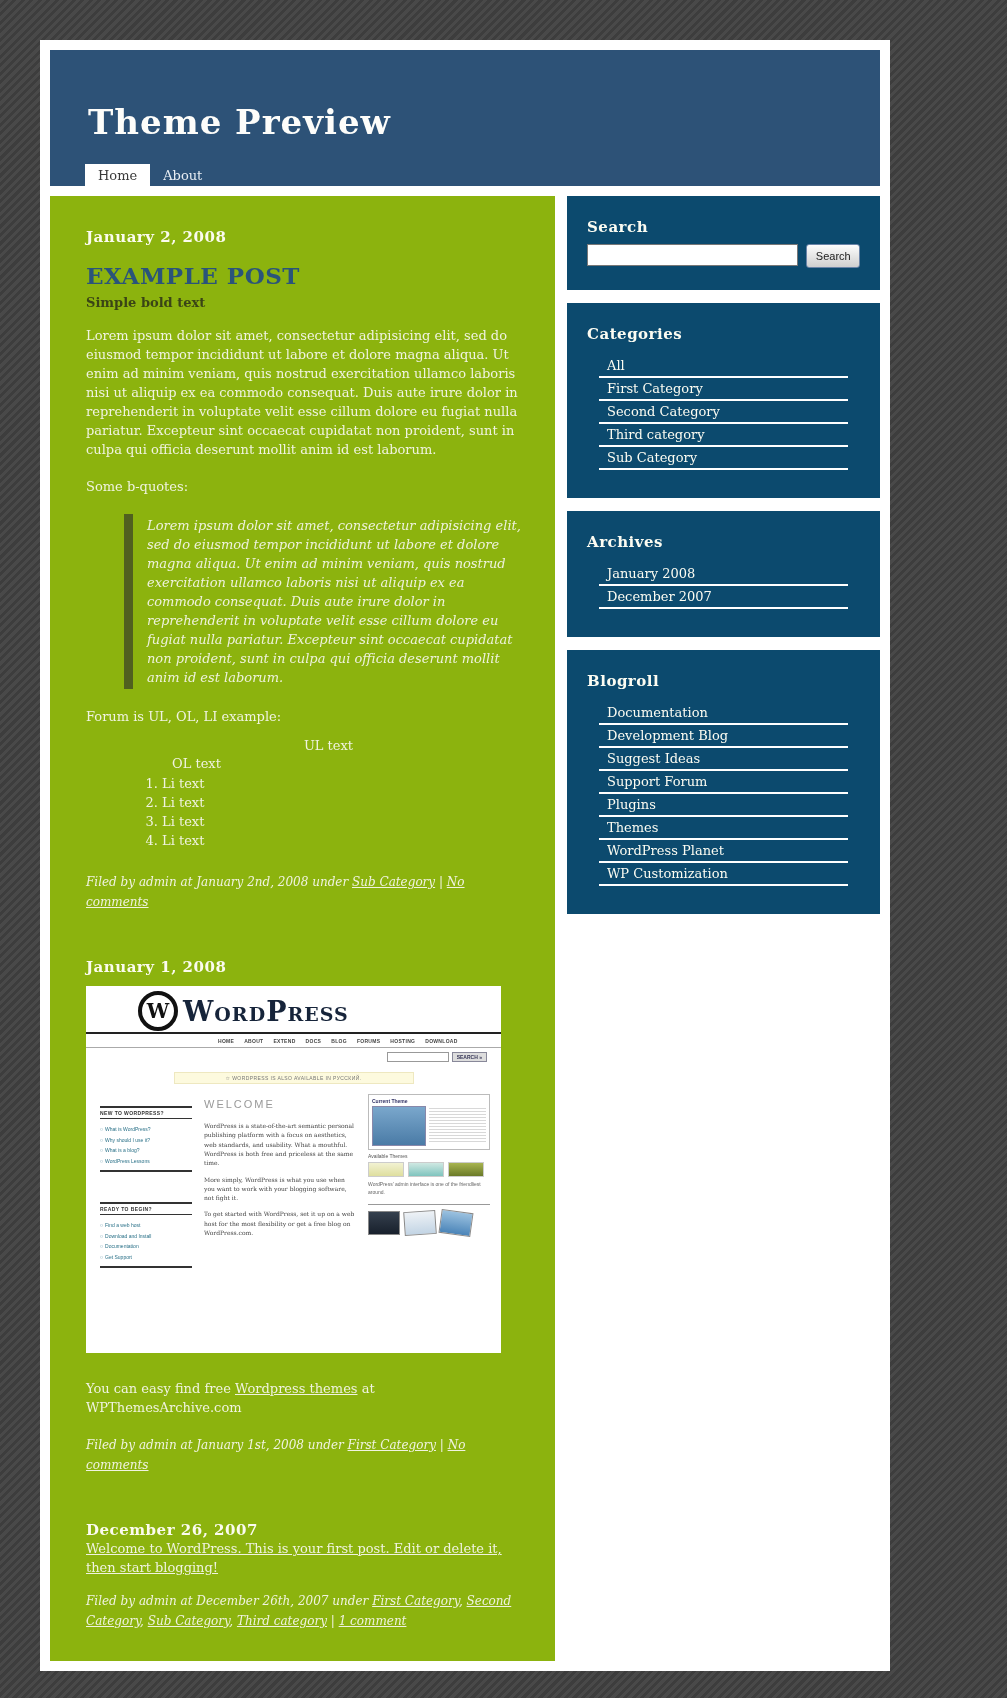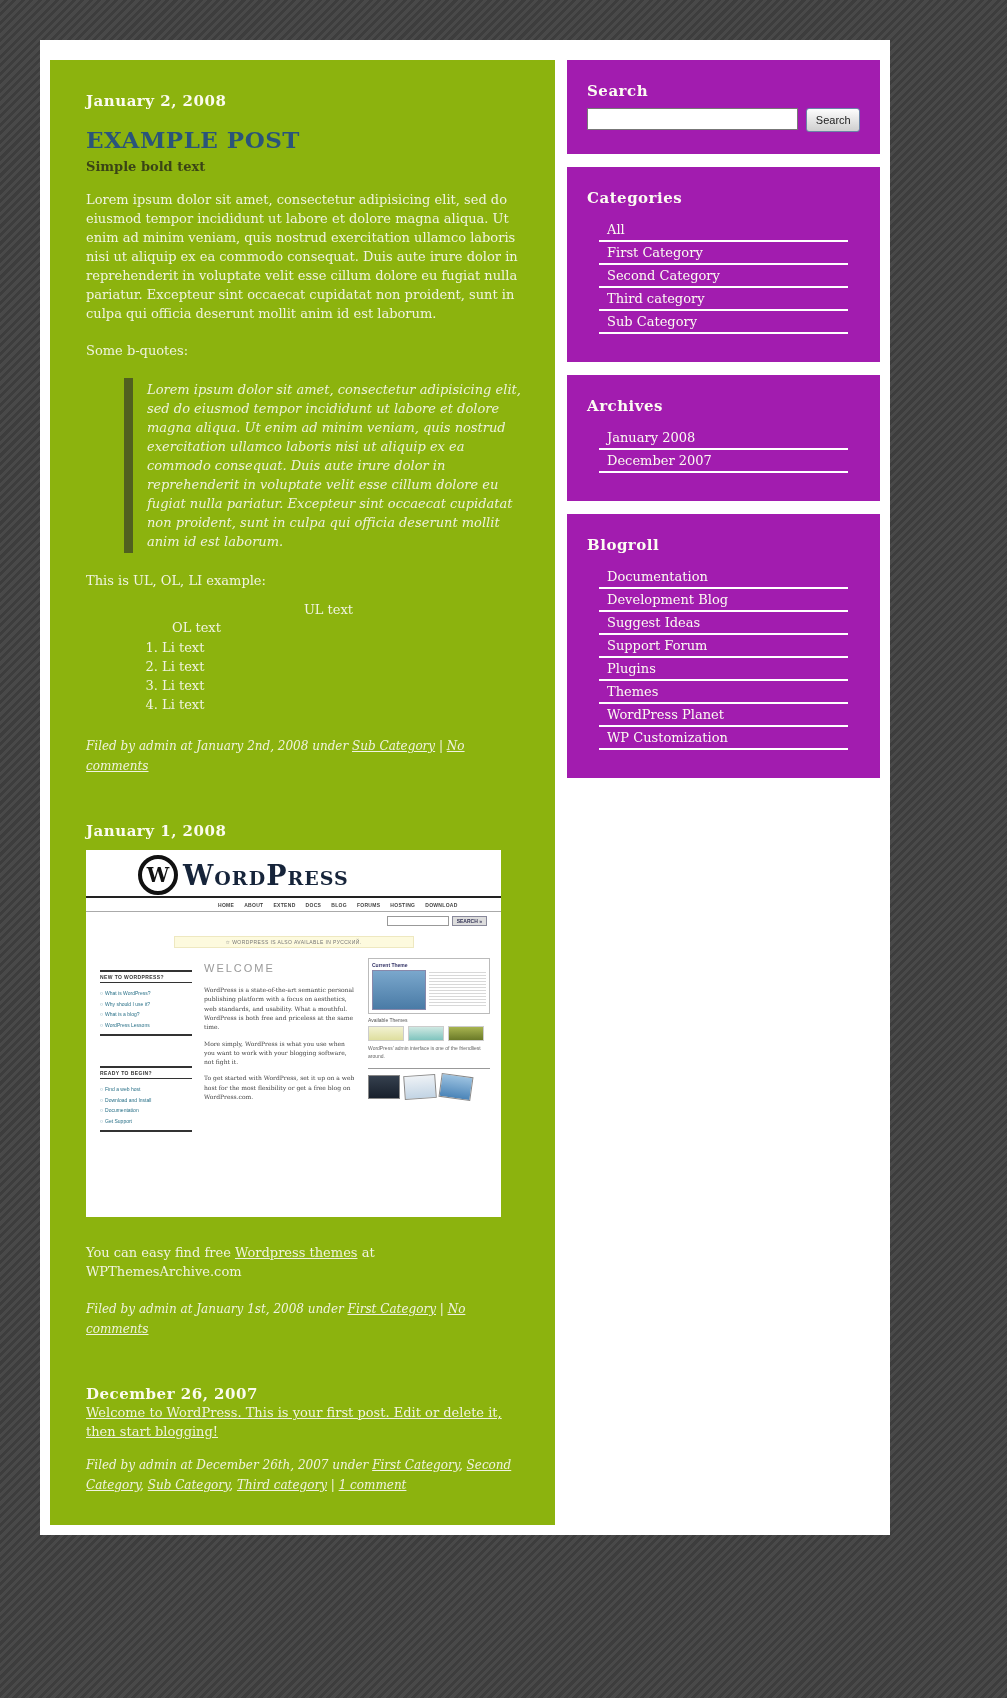--- a/index.html
+++ b/index.html
@@ -92,6 +92,13 @@
 
 <div class="page">
 
+  <div class="header">
+    <h1 class="site-title">Theme Preview</h1>
+    <div class="tabs">
+      <a class="tab active">Home</a>
+      <a class="tab">About</a>
+    </div>
+  </div>
 
   <div class="content-row">
 

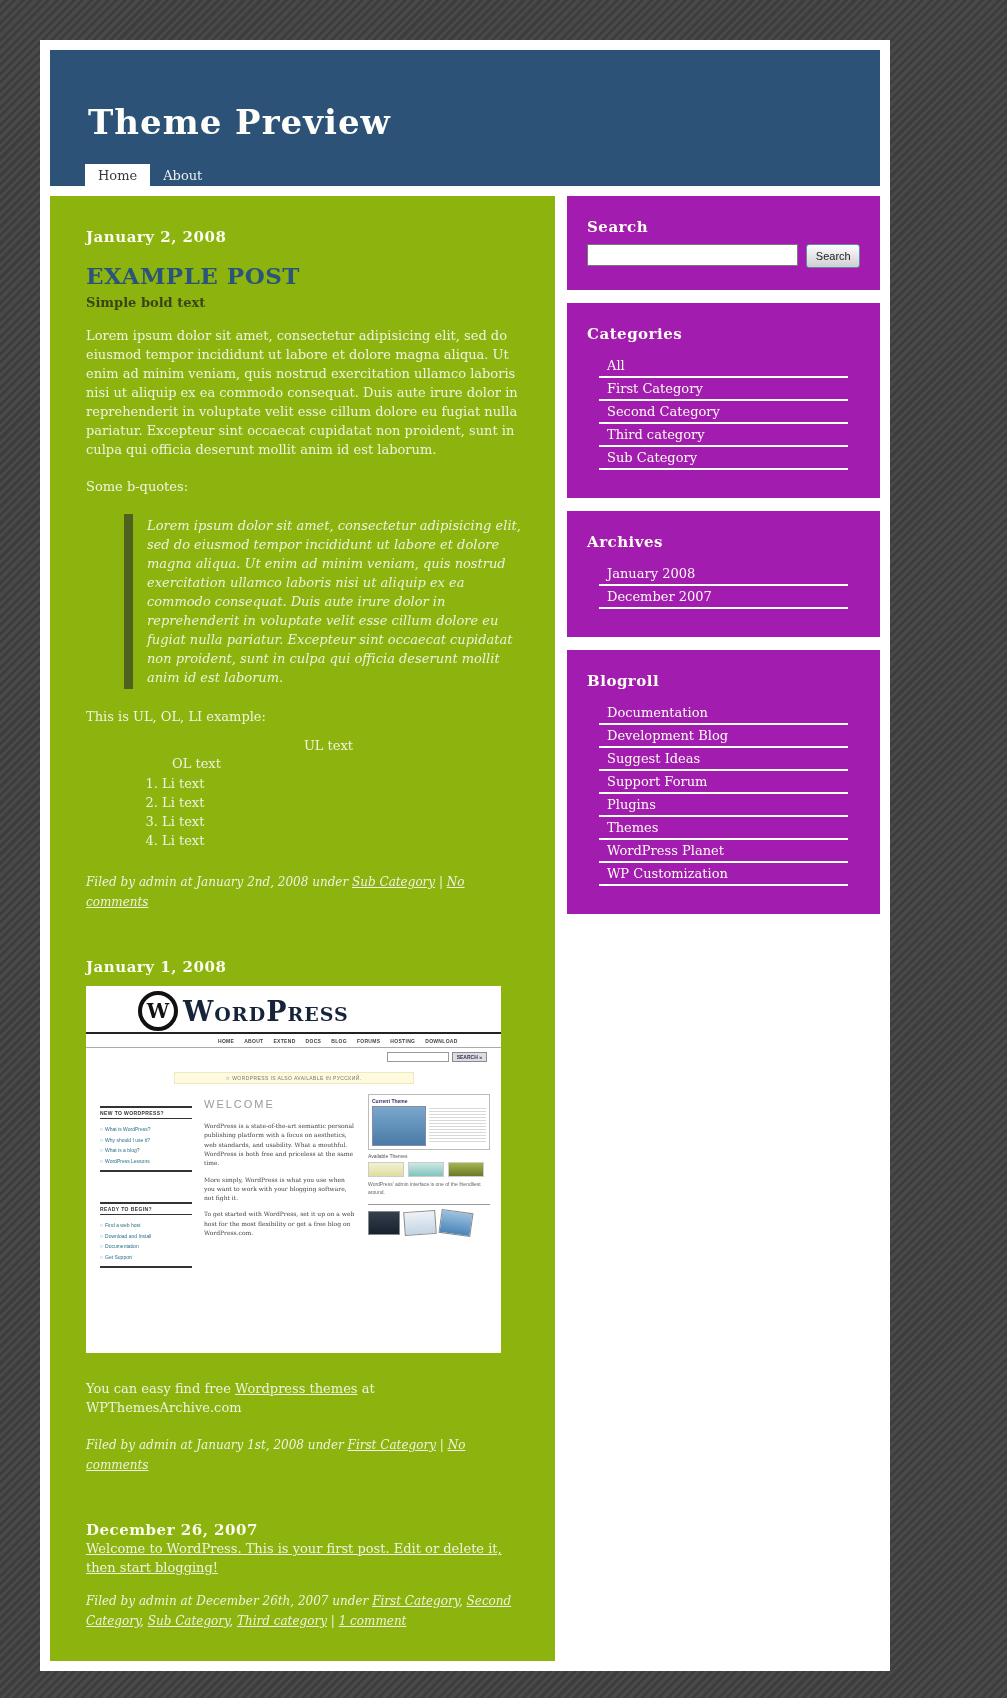--- a/index.html
+++ b/index.html
@@ -78,7 +78,7 @@
   .wp-card3{width:30px;height:22px;background:linear-gradient(#9cc2e0,#4a84b8);border:1px solid #888;transform:rotate(8deg);}
 
   
-  .sbox{background:#a21caf;color:#fcfcf2;padding:22px 20px 16px;box-sizing:border-box;margin-bottom:13px;}
+  .sbox{background:#0c4a6e;color:#fcfcf2;padding:22px 20px 16px;box-sizing:border-box;margin-bottom:13px;}
   .sbox-title{font-size:15px;font-weight:bold;letter-spacing:.5px;margin:0 0 8px;}
   .slist{list-style:none;margin:12px;padding:0;}
   .slist li{font-size:13px;padding:3px 0 3px 8px;border-bottom:2px solid #ffffff;cursor:pointer;}

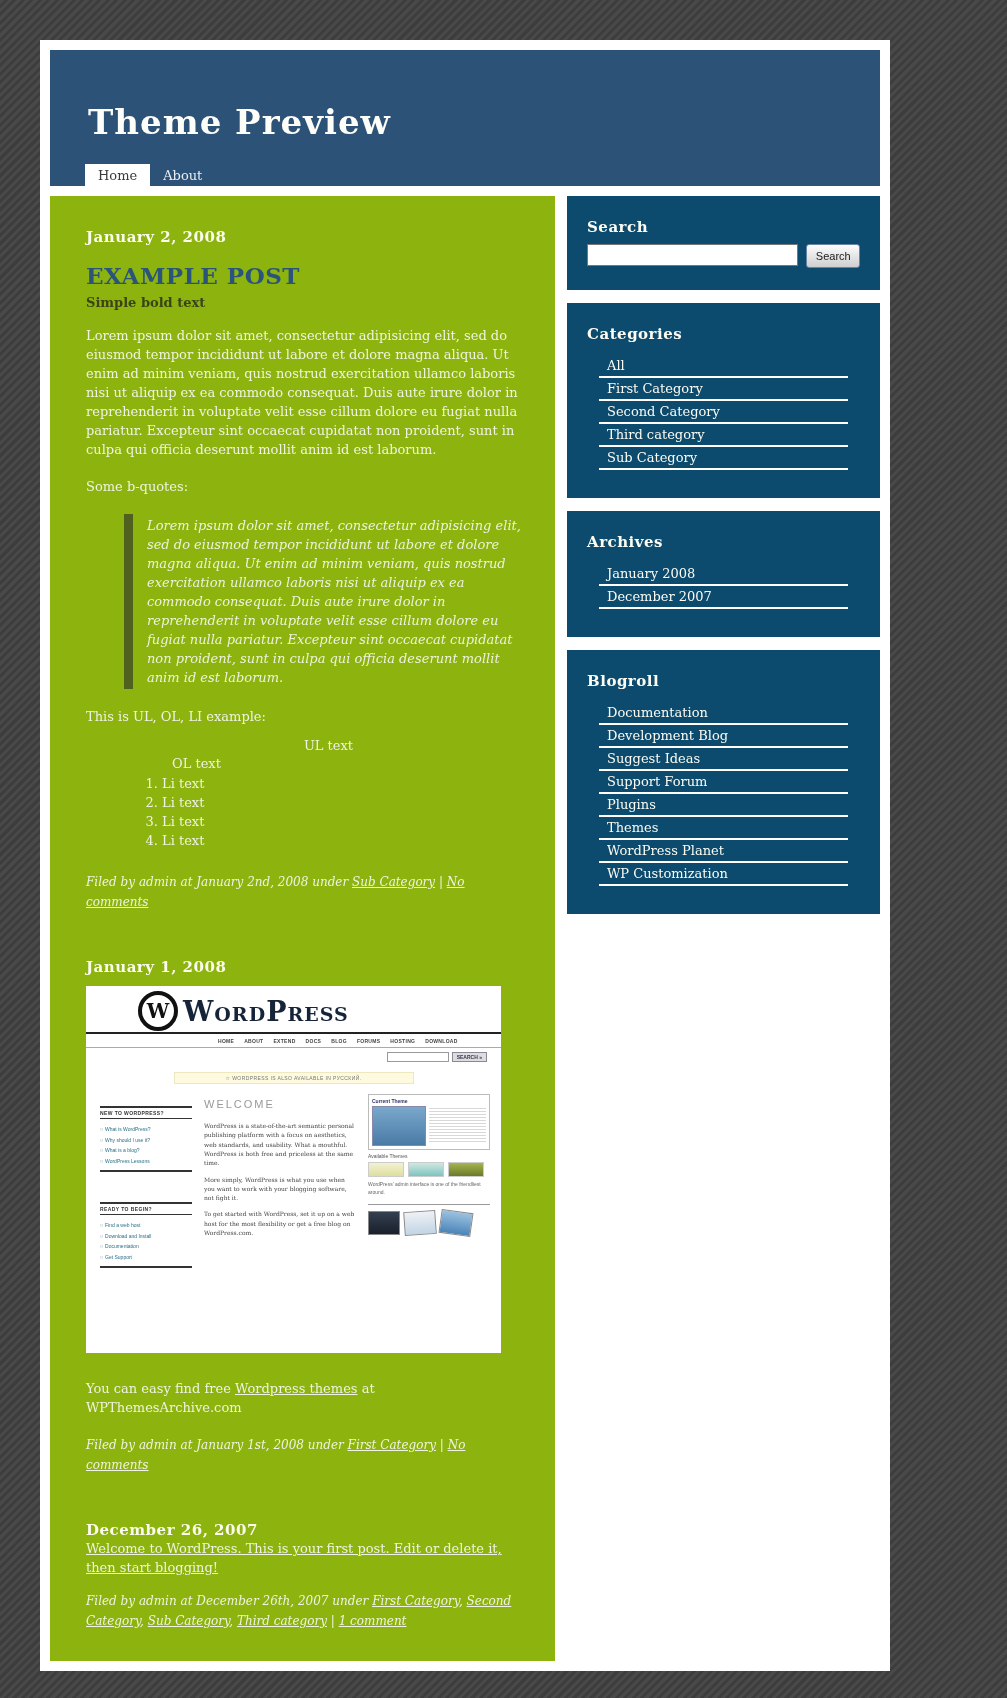--- a/index.html
+++ b/index.html
@@ -111,7 +111,7 @@
         <p class="pbody">Lorem ipsum dolor sit amet, consectetur adipisicing elit, sed do eiusmod tempor incididunt ut labore et dolore magna aliqua. Ut enim ad minim veniam, quis nostrud exercitation ullamco laboris nisi ut aliquip ex ea commodo consequat. Duis aute irure dolor in reprehenderit in voluptate velit esse cillum dolore eu fugiat nulla pariatur. Excepteur sint occaecat cupidatat non proident, sunt in culpa qui officia deserunt mollit anim id est laborum.</p>
         <p class="pbody">Some b-quotes:</p>
         <blockquote class="bq">Lorem ipsum dolor sit amet, consectetur adipisicing elit, sed do eiusmod tempor incididunt ut labore et dolore magna aliqua. Ut enim ad minim veniam, quis nostrud exercitation ullamco laboris nisi ut aliquip ex ea commodo consequat. Duis aute irure dolor in reprehenderit in voluptate velit esse cillum dolore eu fugiat nulla pariatur. Excepteur sint occaecat cupidatat non proident, sunt in culpa qui officia deserunt mollit anim id est laborum.</blockquote>
-        <p class="pbody" style="margin-bottom:12px;">This is UL, OL, LI example:</p>
+        <p class="pbody" style="margin-bottom:12px;">Forum is UL, OL, LI example:</p>
         <div class="ul-line">UL text</div>
         <div class="ol-line">OL text</div>
         <ol class="num">

